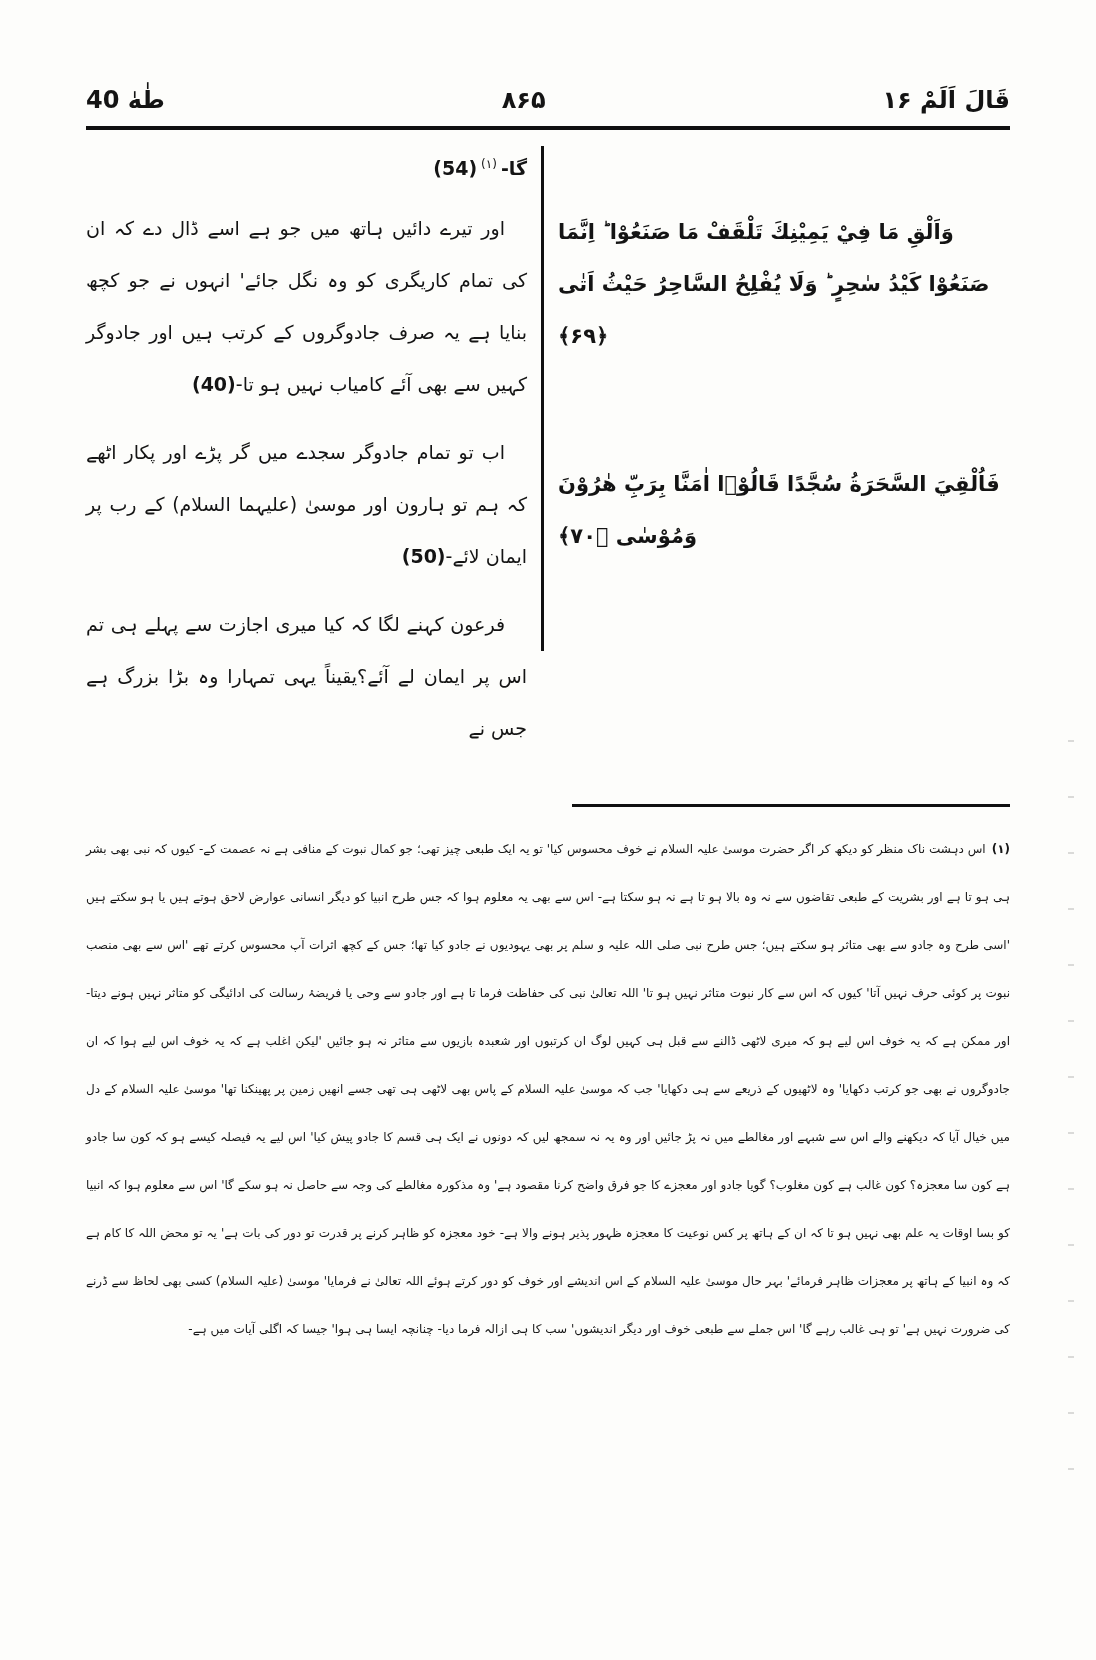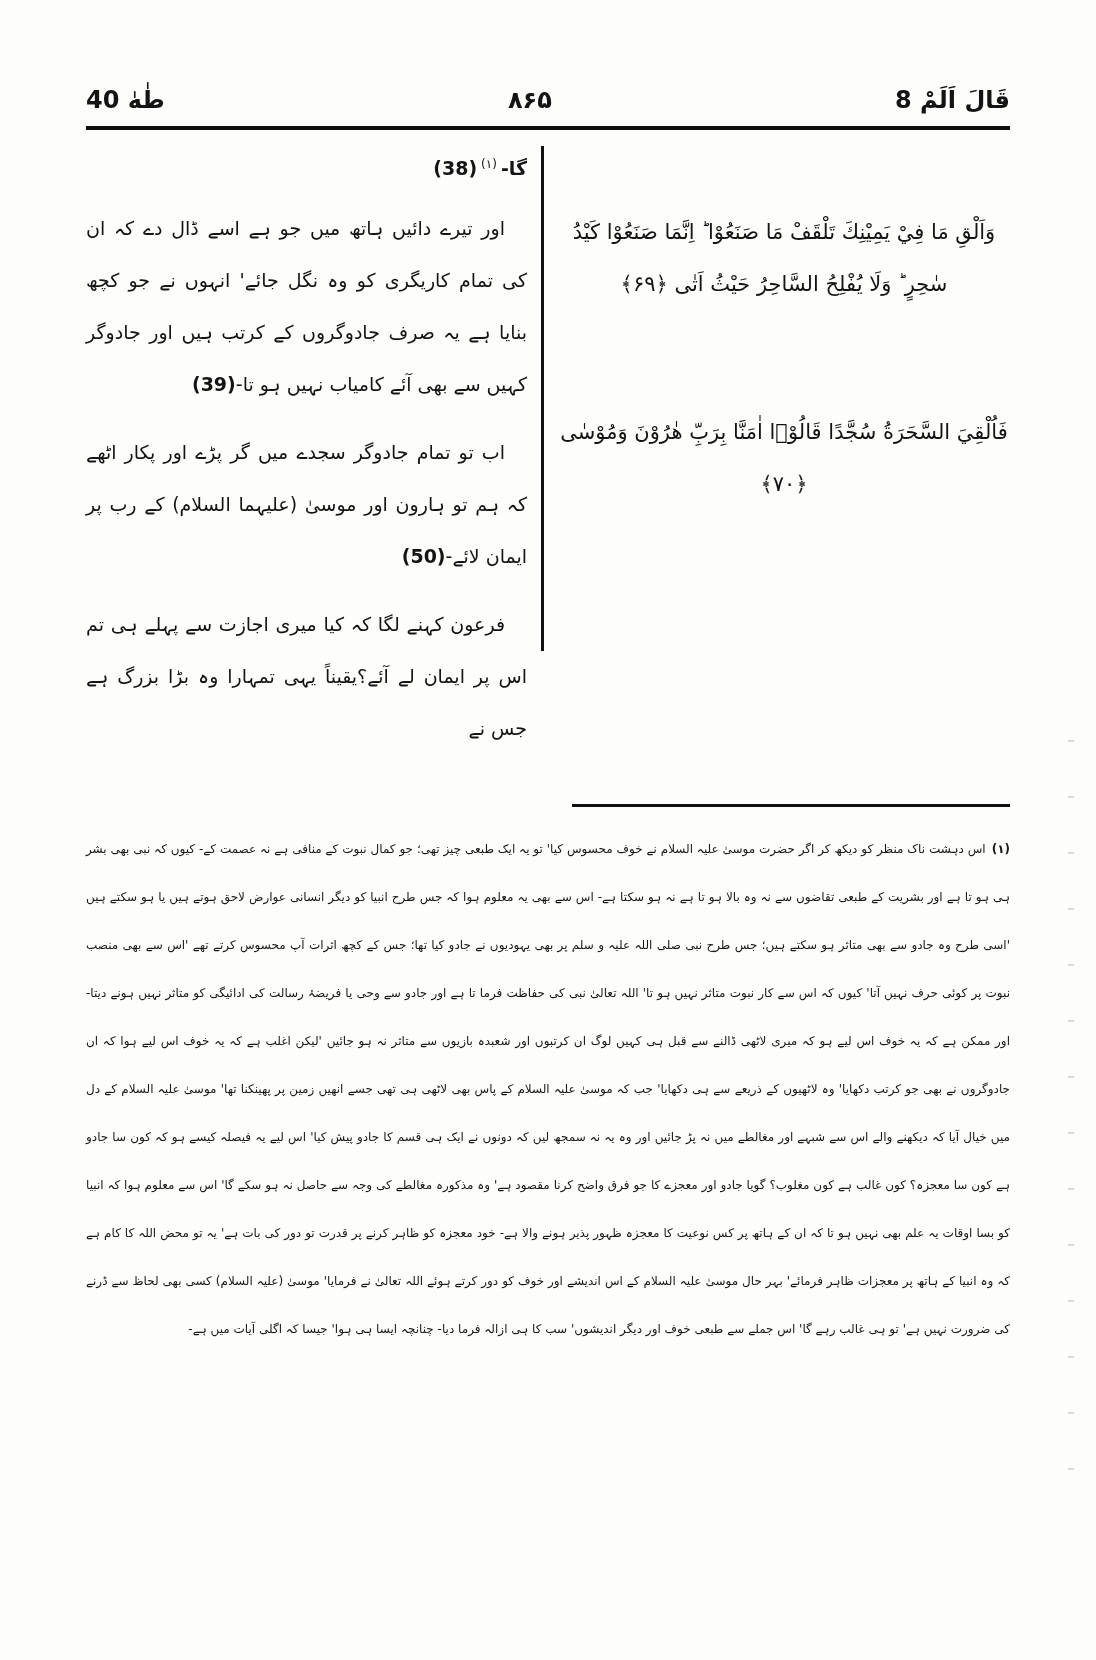--- a/index.html
+++ b/index.html
@@ -111,7 +111,7 @@
 <div class="page">
 
   <header class="header">
-    <div class="h-right">قَالَ اَلَمْ 8</div>
+    <div class="h-right">قَالَ اَلَمْ ۱۶</div>
     <div class="h-center">۸۶۵</div>
     <div class="h-left">طٰهٰ 40</div>
   </header>

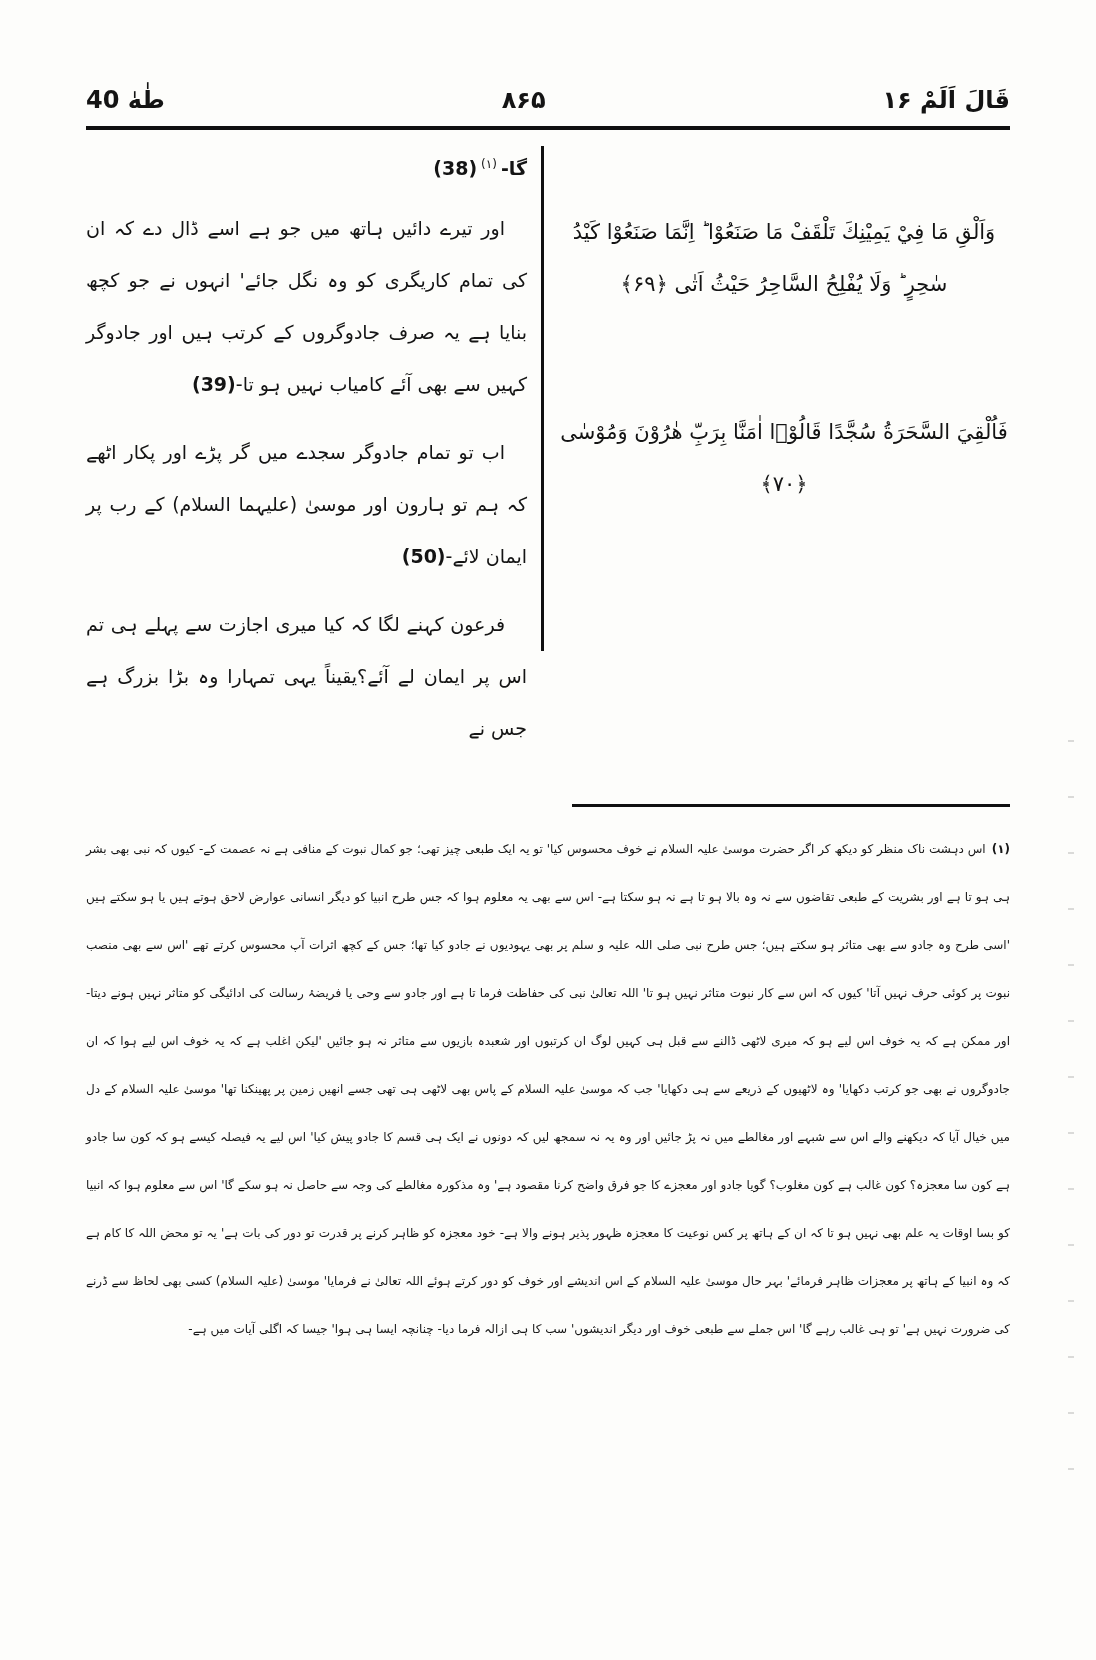--- a/index.html
+++ b/index.html
@@ -129,7 +129,7 @@
 
     <section class="trans-col">
       <p class="carry-line">
-        <span>گا-</span><sup>(۱)</sup><span class="verse-num">(38)</span>
+        <span>گا-</span><sup>(۱)</sup><span class="verse-num">(54)</span>
       </p>
       <p class="trans-para indent">
         <span>اور تیرے دائیں ہاتھ میں جو ہے اسے ڈال دے کہ ان کی تمام کاریگری کو وہ نگل جائے' انہوں نے جو کچھ بنایا ہے یہ صرف جادوگروں کے کرتب ہیں اور جادوگر کہیں سے بھی آئے کامیاب نہیں ہو تا-</span><span class="verse-num">(39)</span>

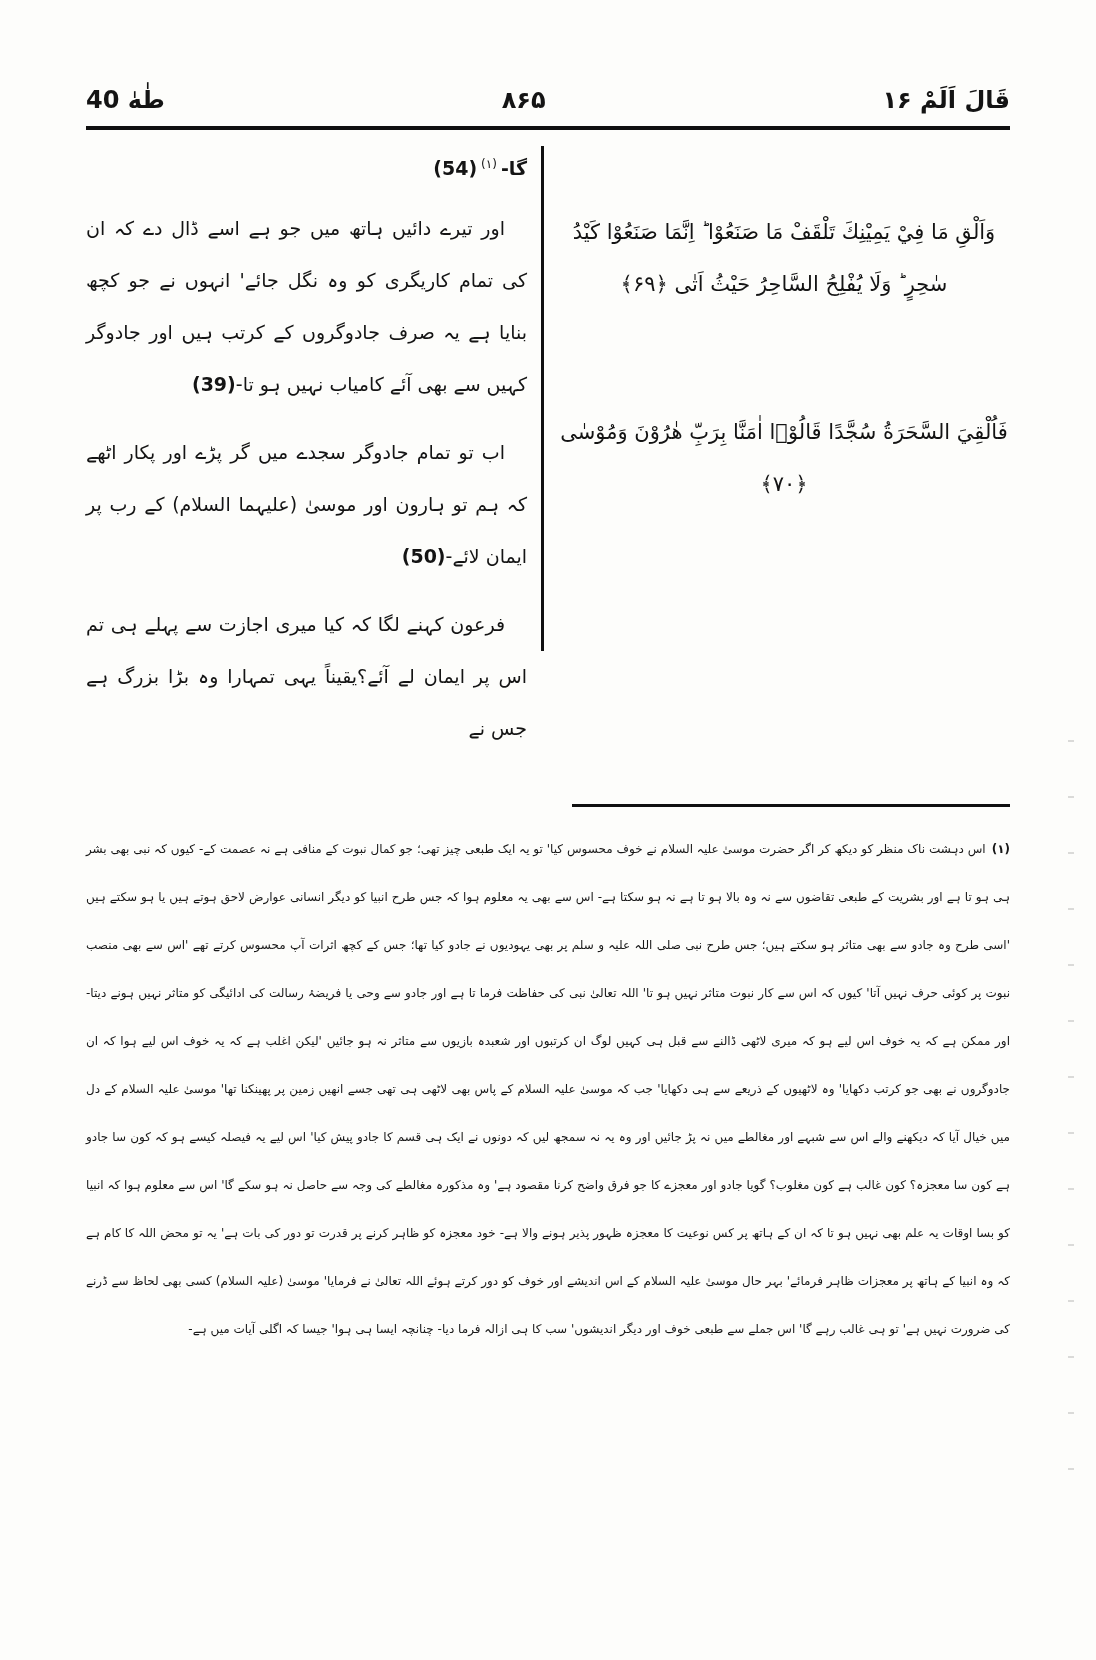--- a/index.html
+++ b/index.html
@@ -42,9 +42,9 @@
     width:452px;
     padding-top:62px;
     font-size:21px;
-    font-weight:normal;
+    font-weight:bold;
     line-height:52px;
-    text-align:center;
+    text-align:left;
   }
   .quran-verse { letter-spacing:0.5px; }
   .verse-69 { margin-bottom:96px; }

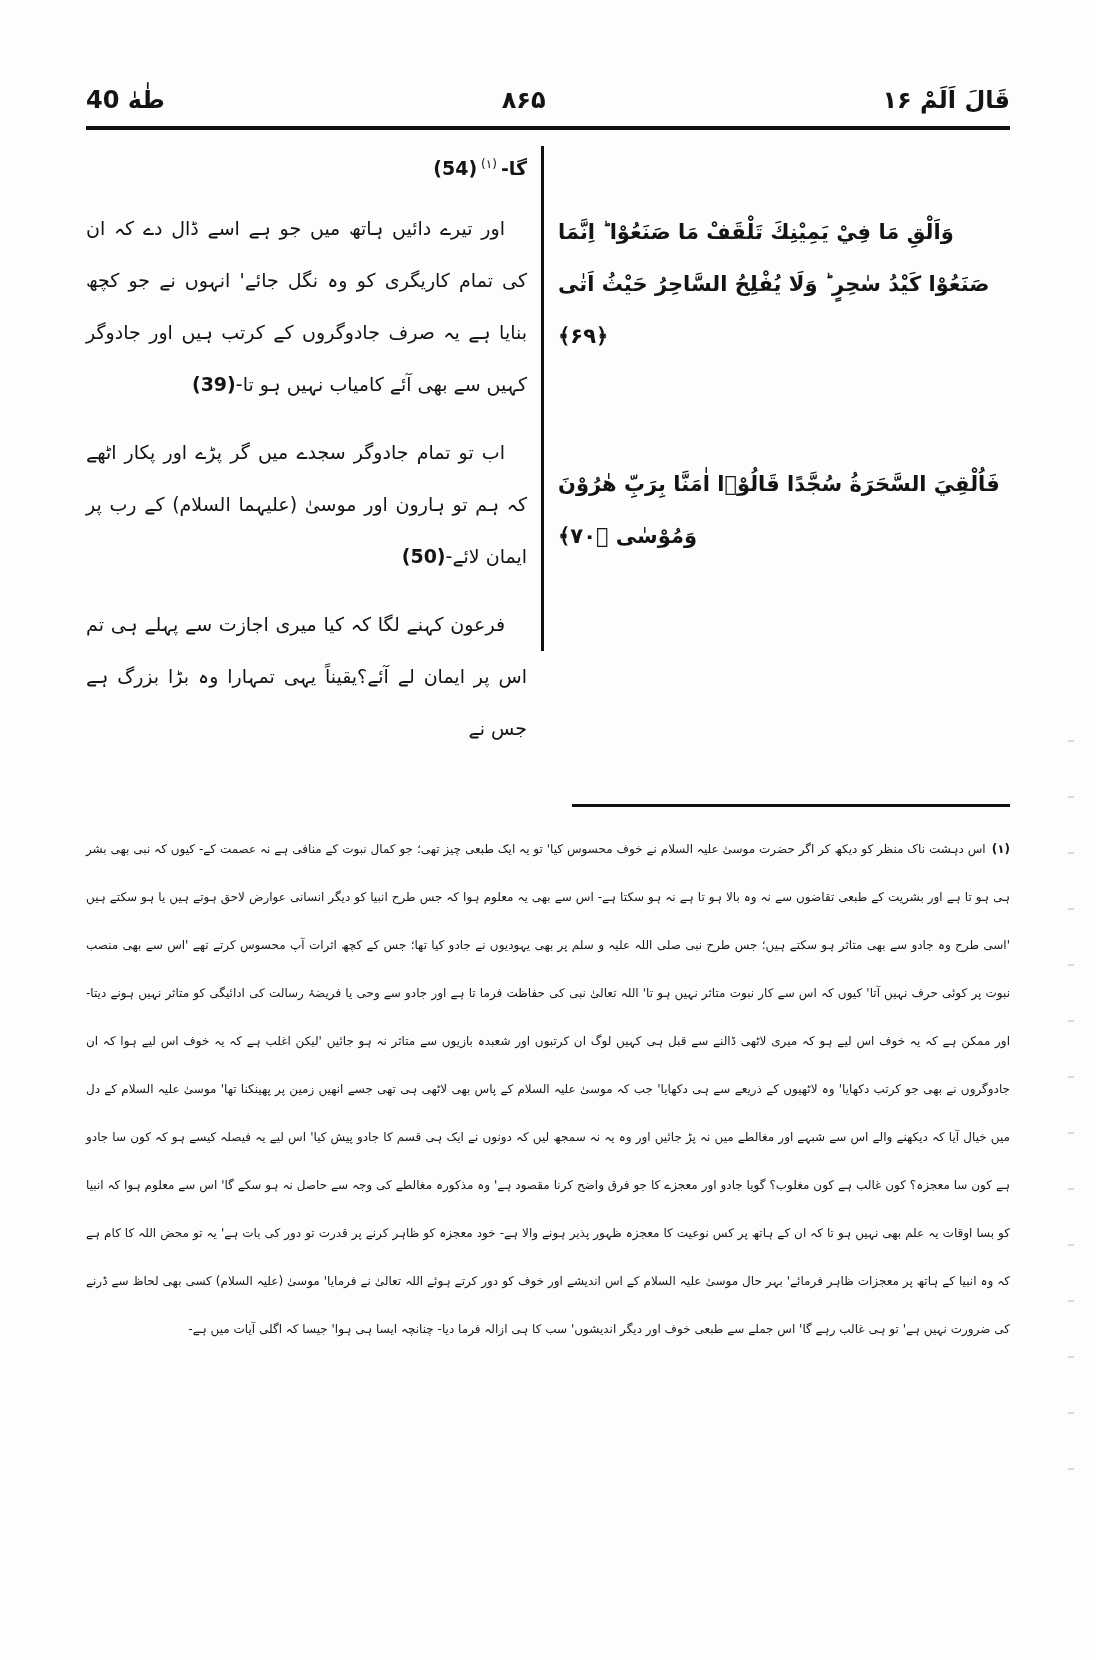--- a/index.html
+++ b/index.html
@@ -132,7 +132,7 @@
         <span>گا-</span><sup>(۱)</sup><span class="verse-num">(54)</span>
       </p>
       <p class="trans-para indent">
-        <span>اور تیرے دائیں ہاتھ میں جو ہے اسے ڈال دے کہ ان کی تمام کاریگری کو وہ نگل جائے' انہوں نے جو کچھ بنایا ہے یہ صرف جادوگروں کے کرتب ہیں اور جادوگر کہیں سے بھی آئے کامیاب نہیں ہو تا-</span><span class="verse-num">(39)</span>
+        <span>اور تیرے دائیں ہاتھ میں جو ہے اسے ڈال دے کہ ان کی تمام کاریگری کو وہ نگل جائے' انہوں نے جو کچھ بنایا ہے یہ صرف جادوگروں کے کرتب ہیں اور جادوگر کہیں سے بھی آئے کامیاب نہیں ہو تا-</span><span class="verse-num">(40)</span>
       </p>
       <p class="trans-para indent">
         <span>اب تو تمام جادوگر سجدے میں گر پڑے اور پکار اٹھے کہ ہم تو ہارون اور موسیٰ (علیہما السلام) کے رب پر ایمان لائے-</span><span class="verse-num">(50)</span>

